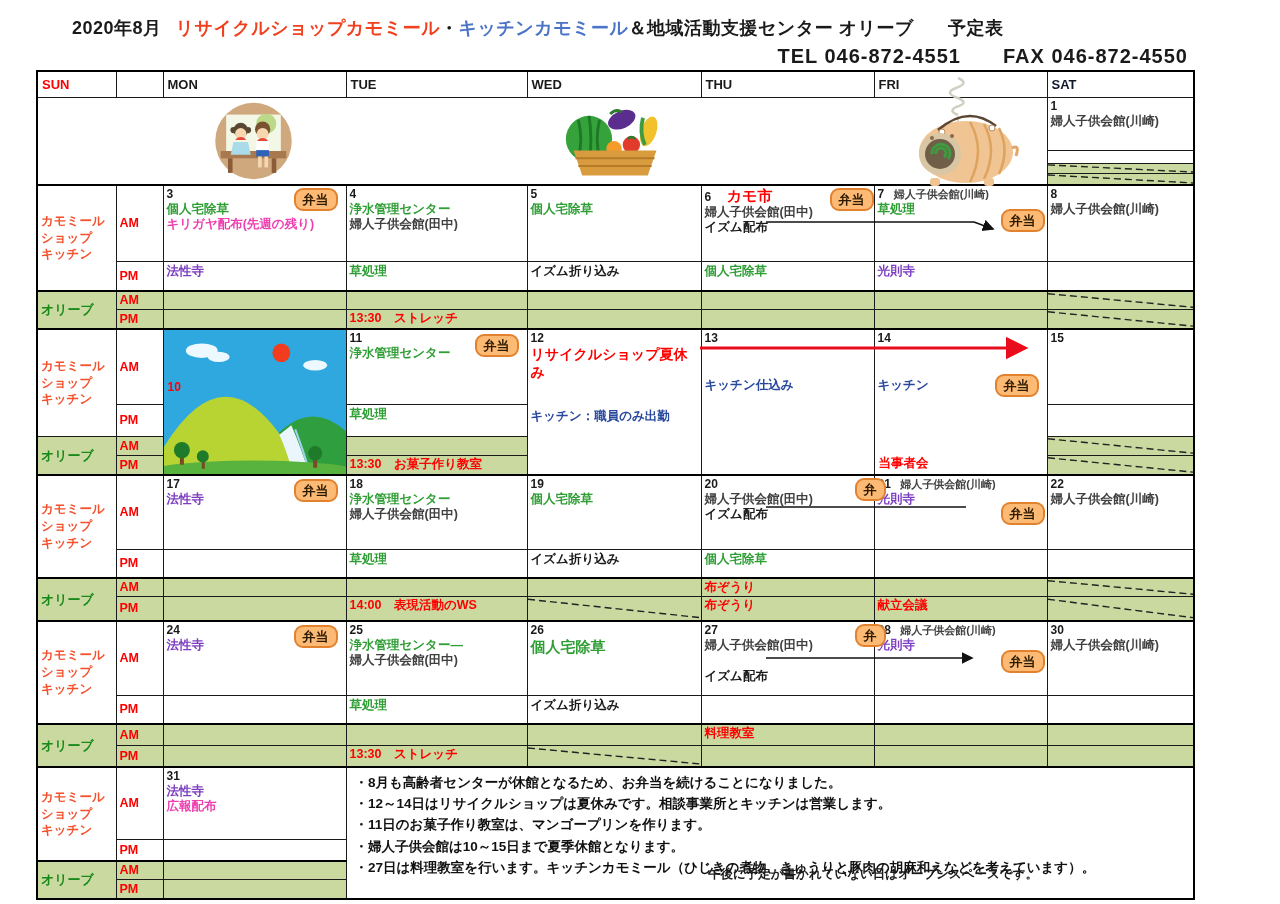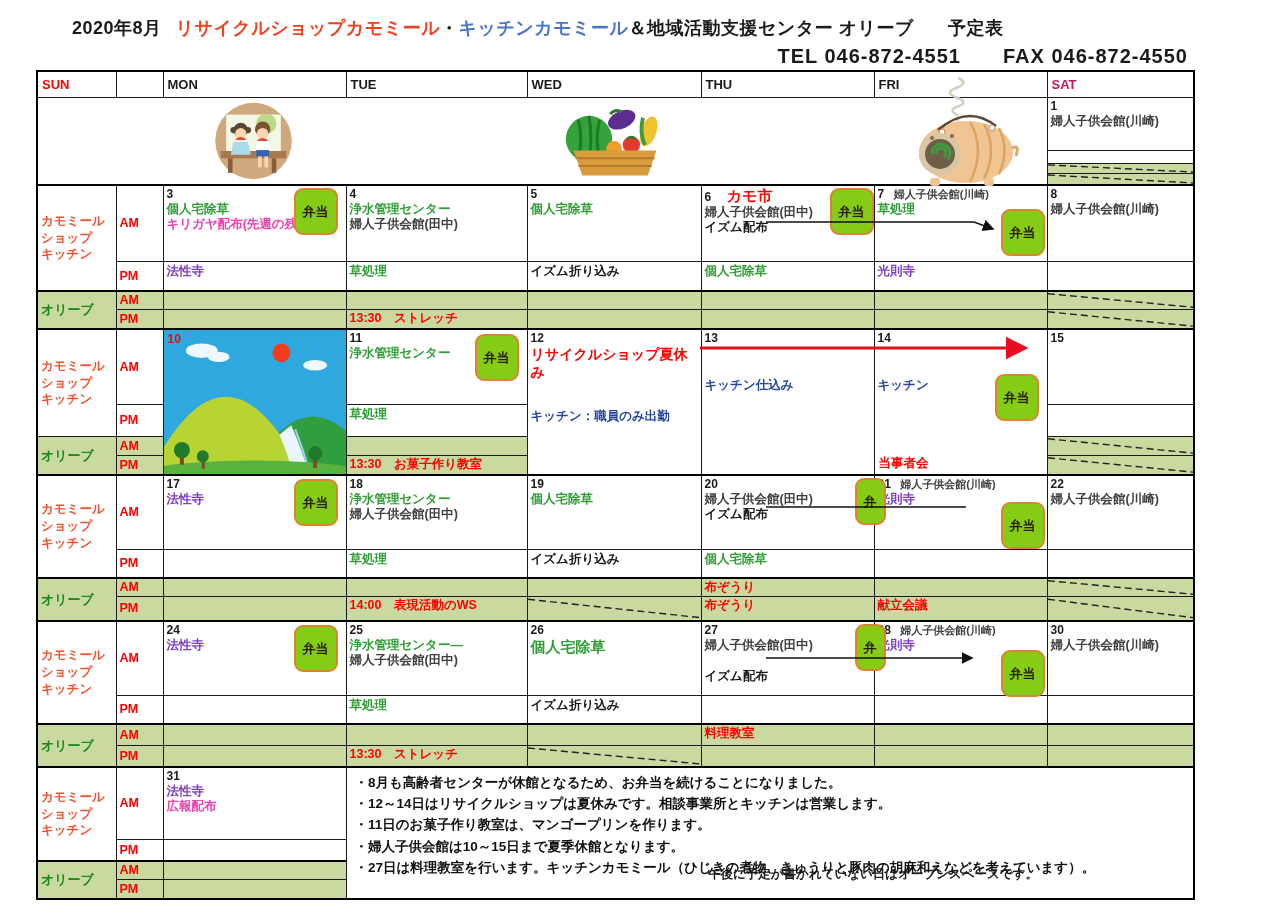--- a/index.html
+++ b/index.html
@@ -30,7 +30,7 @@
   tr.roam3 td{height:16px;} tr.ropm3 td{height:16px;}
   tr.ropm4 td{height:21px;} tr.roam5 td{height:18px;} tr.ropm5 td{height:18px;}
   
-  .sun{color:#ff0000;} .sat{color:#be185d;}
+  .sun{color:#ff0000;} .sat{color:#0f172a;}
   .g{color:#2f9e35;} .lb{color:#404040;} .pu{color:#7d3fc1;} .pk{color:#ee3fb1;}
   .rd{color:#ff0000;} .nv{color:#27489c;} .bk{color:#1a1a1a;}
   .olv{background:#c9d9a0;}

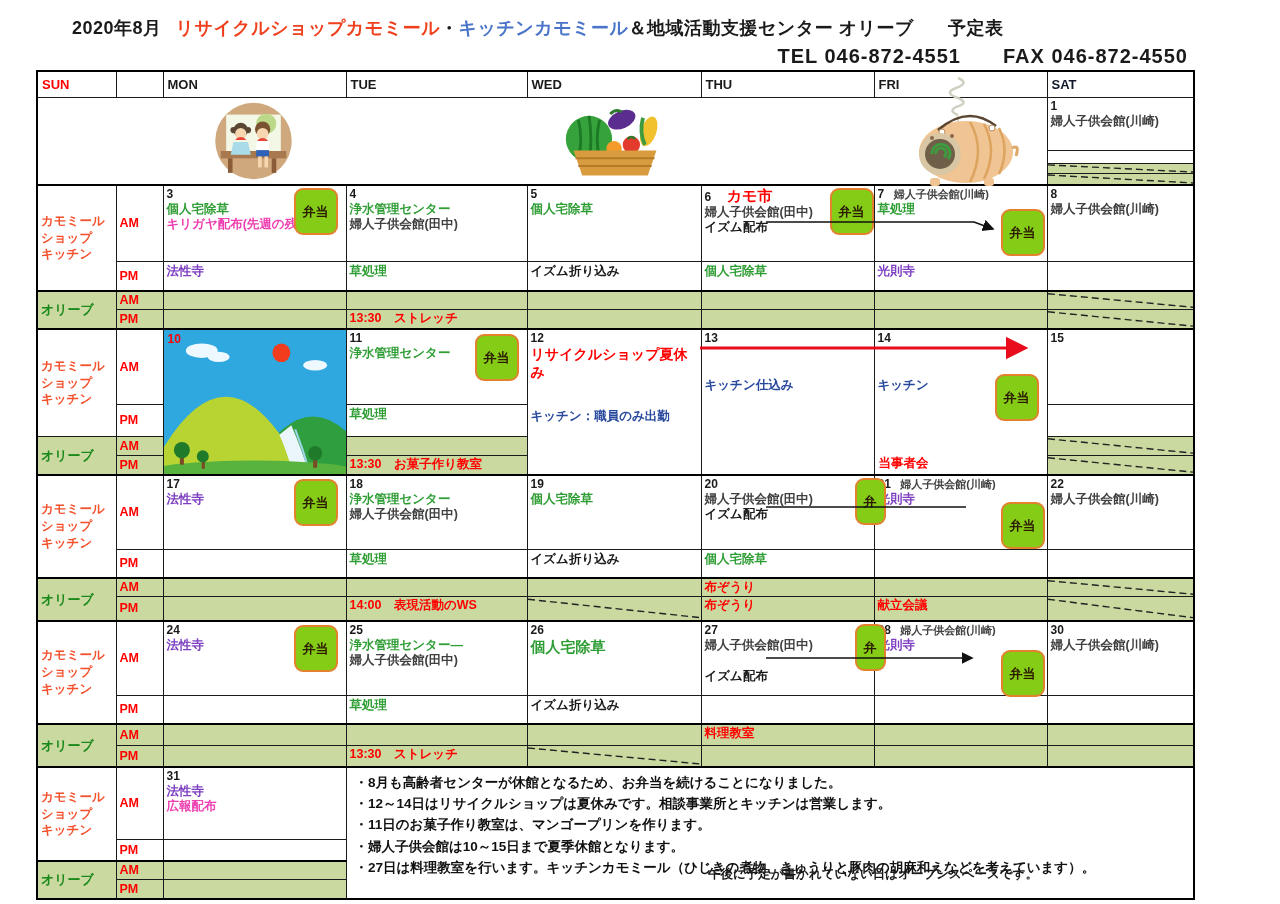--- a/index.html
+++ b/index.html
@@ -44,8 +44,8 @@
   .big{font-size:14px;line-height:1.25;}
   .big26{font-size:15px;}
   .t12 div, td div{margin:0;}
-  .badge{position:absolute;background:#84cc16;border:2px solid #e2822e;border-radius:9px;
-         font-size:13px;color:#2b1a00;padding:15px 7px;line-height:1;z-index:4;white-space:nowrap;text-align:center;}
+  .badge{position:absolute;background:#fdba74;border:2px solid #e2822e;border-radius:9px;
+         font-size:13px;color:#2b1a00;padding:3px 7px;line-height:1;z-index:4;white-space:nowrap;text-align:center;}
   .diag{position:absolute;left:0;top:0;width:100%;height:100%;display:block;pointer-events:none;}
   .w1cell{background:#fff;}
   .imgcell{padding:0;}

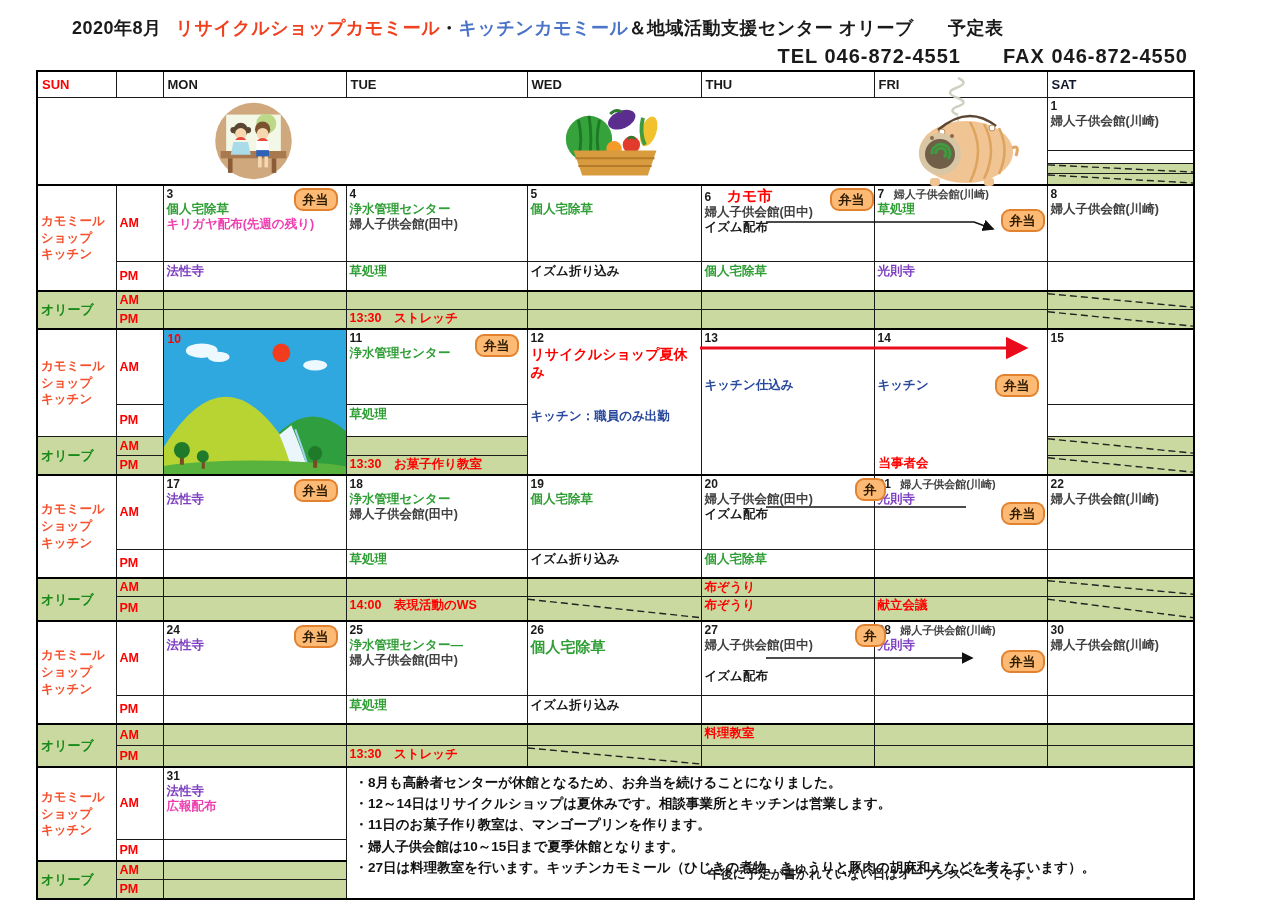--- a/index.html
+++ b/index.html
@@ -38,7 +38,7 @@
   .lblolive{color:#1b8a1b;font-size:13px;vertical-align:middle;background:#c9d9a0;}
   .ampm{color:#ff0000;font-size:12.5px;vertical-align:middle;}
   .dnum{font-size:12px;color:#1a1a1a;}
-  .dred{color:#ff0000;}
+  .dred{color:#ff0000;margin-top:48px;}
   .side{font-size:11px;margin-left:6px;}
   .evt-inline{font-size:15px;margin-left:12px;}
   .big{font-size:14px;line-height:1.25;}

